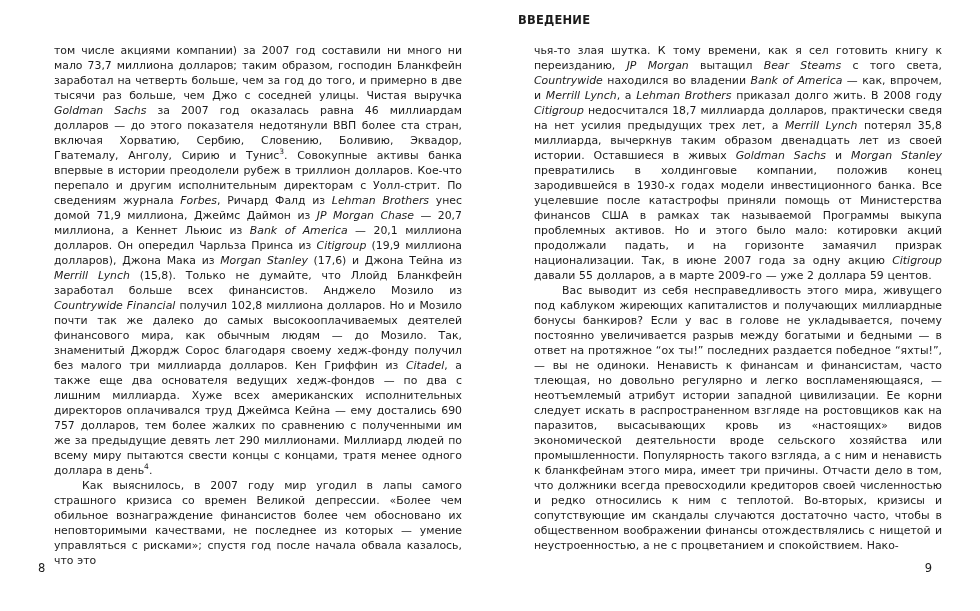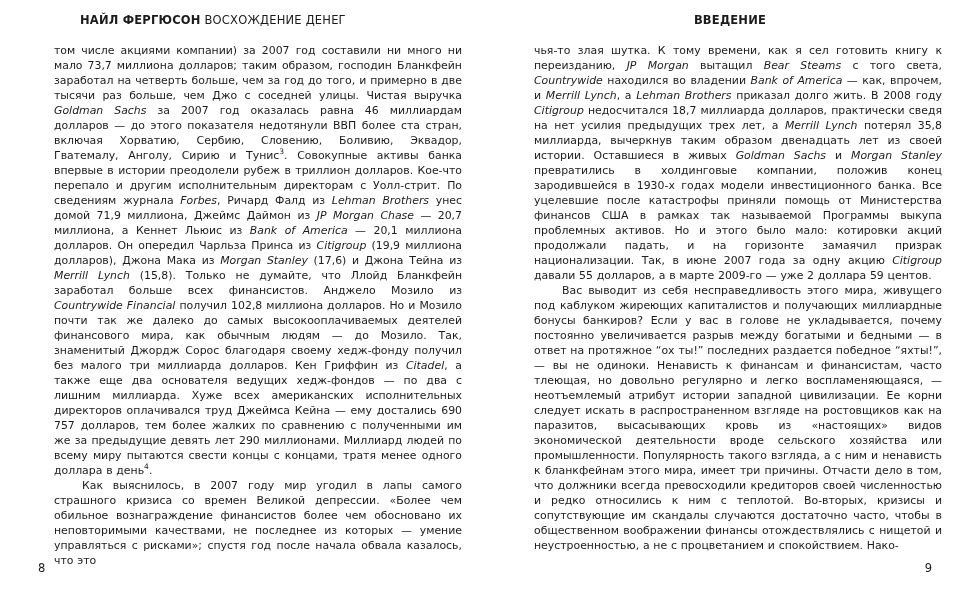--- a/index.html
+++ b/index.html
@@ -59,11 +59,6 @@
 <body>
 
 <div class="page page-left">
-  <div class="running-head head-left">
-    <span class="head-author">НАЙЛ ФЕРГЮСОН</span>
-    <span> </span>
-    <span class="head-title">ВОСХОЖДЕНИЕ ДЕНЕГ</span>
-  </div>
   <div class="page-body">
       <p class="para"><span>том числе акциями компании) за 2007 год составили ни много ни мало 73,7 миллиона долларов; таким образом, господин Бланкфейн заработал на четверть больше, чем за год до того, и примерно в две тысячи раз больше, чем Джо с соседней улицы. Чистая выручка </span><i>Goldman Sachs</i><span> за 2007 год оказалась равна 46 миллиардам долларов — до этого показателя недотянули ВВП более ста стран, включая Хорватию, Сербию, Словению, Боливию, Эквадор, Гватемалу, Анголу, Сирию и Тунис</span><sup>3</sup><span>. Совокупные активы банка впервые в истории преодолели рубеж в триллион долларов. Кое-что перепало и другим исполнительным директорам с Уолл-стрит. По сведениям журнала </span><i>Forbes</i><span>, Ричард Фалд из </span><i>Lehman Brothers</i><span> унес домой 71,9 миллиона, Джеймс Даймон из </span><i>JP Morgan Chase</i><span> — 20,7 миллиона, а Кеннет Льюис из </span><i>Bank of America</i><span> — 20,1 миллиона долларов. Он опередил Чарльза Принса из </span><i>Citigroup</i><span> (19,9 миллиона долларов), Джона Мака из </span><i>Morgan Stanley</i><span> (17,6) и Джона Тейна из </span><i>Merrill Lynch</i><span> (15,8). Только не думайте, что Ллойд Бланкфейн заработал больше всех финансистов. Анджело Мозило из </span><i>Countrywide Financial</i><span> получил 102,8 миллиона долларов. Но и Мозило почти так же далеко до самых высокооплачиваемых деятелей финансового мира, как обычным людям — до Мозило. Так, знаменитый Джордж Сорос благодаря своему хедж-фонду получил без малого три миллиарда долларов. Кен Гриффин из </span><i>Citadel</i><span>, а также еще два основателя ведущих хедж-фондов — по два с лишним миллиарда. Хуже всех американских исполнительных директоров оплачивался труд Джеймса Кейна — ему достались 690 757 долларов, тем более жалких по сравнению с полученными им же за предыдущие девять лет 290 миллионами. Миллиард людей по всему миру пытаются свести концы с концами, тратя менее одного доллара в день</span><sup>4</sup><span>.</span></p>
       <p class="para indent"><span>Как выяснилось, в 2007 году мир угодил в лапы самого страшного кризиса со времен Великой депрессии. «Более чем обильное вознаграждение финансистов более чем обосновано их неповторимыми качествами, не последнее из которых — умение управляться с рисками»; спустя год после начала обвала казалось, что это</span></p>

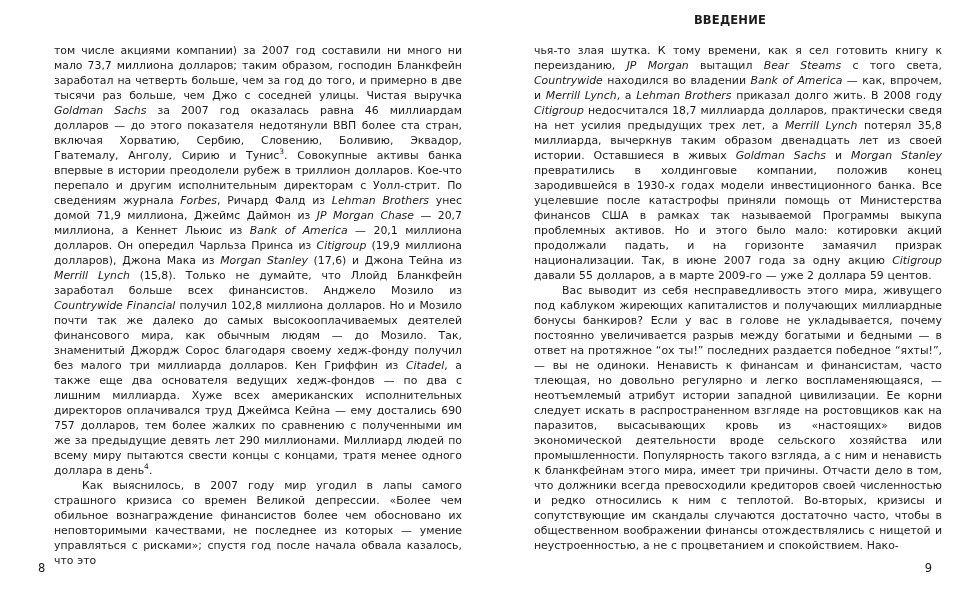--- a/index.html
+++ b/index.html
@@ -27,7 +27,7 @@
     white-space: nowrap;
   }
   .running-head.head-left { padding-left: 42px; }
-  .running-head.head-right { text-align: center; }
+  .running-head.head-right { text-align: left; }
   .head-author { font-weight: bold; }
   .head-title  { font-weight: normal; }
   .head-section { font-weight: bold; }

